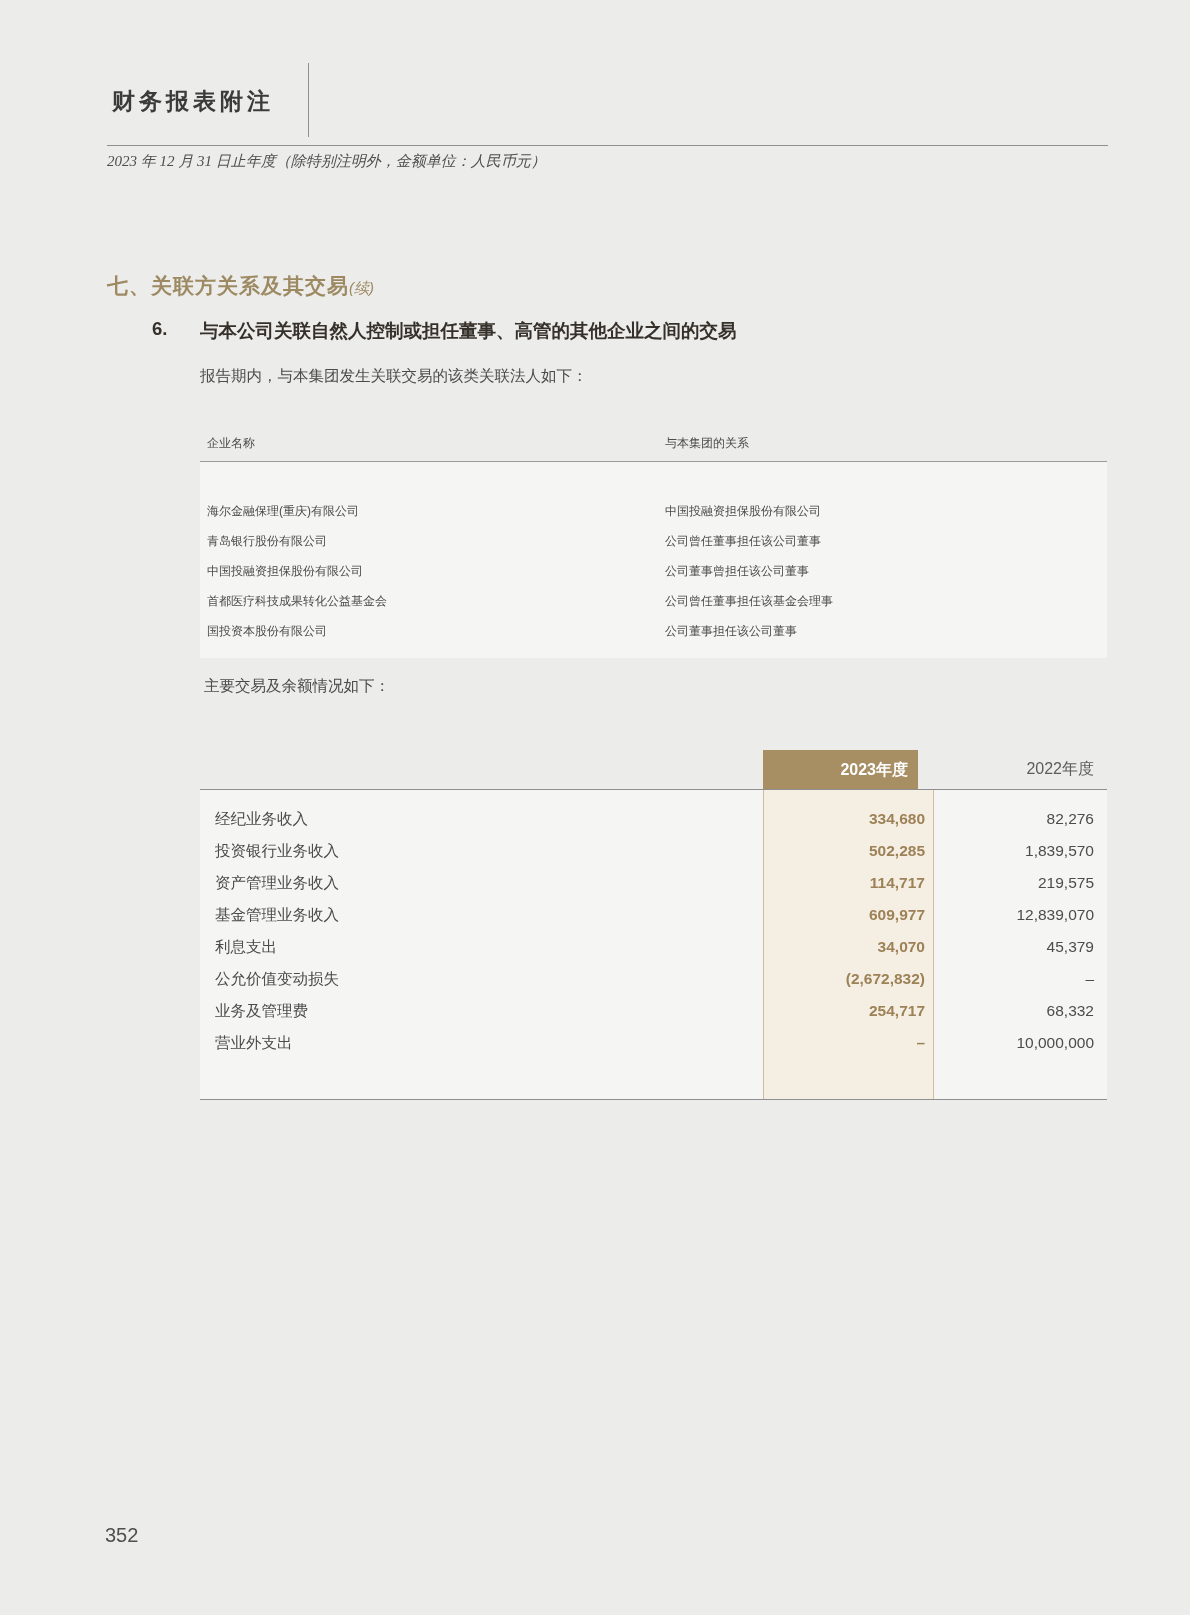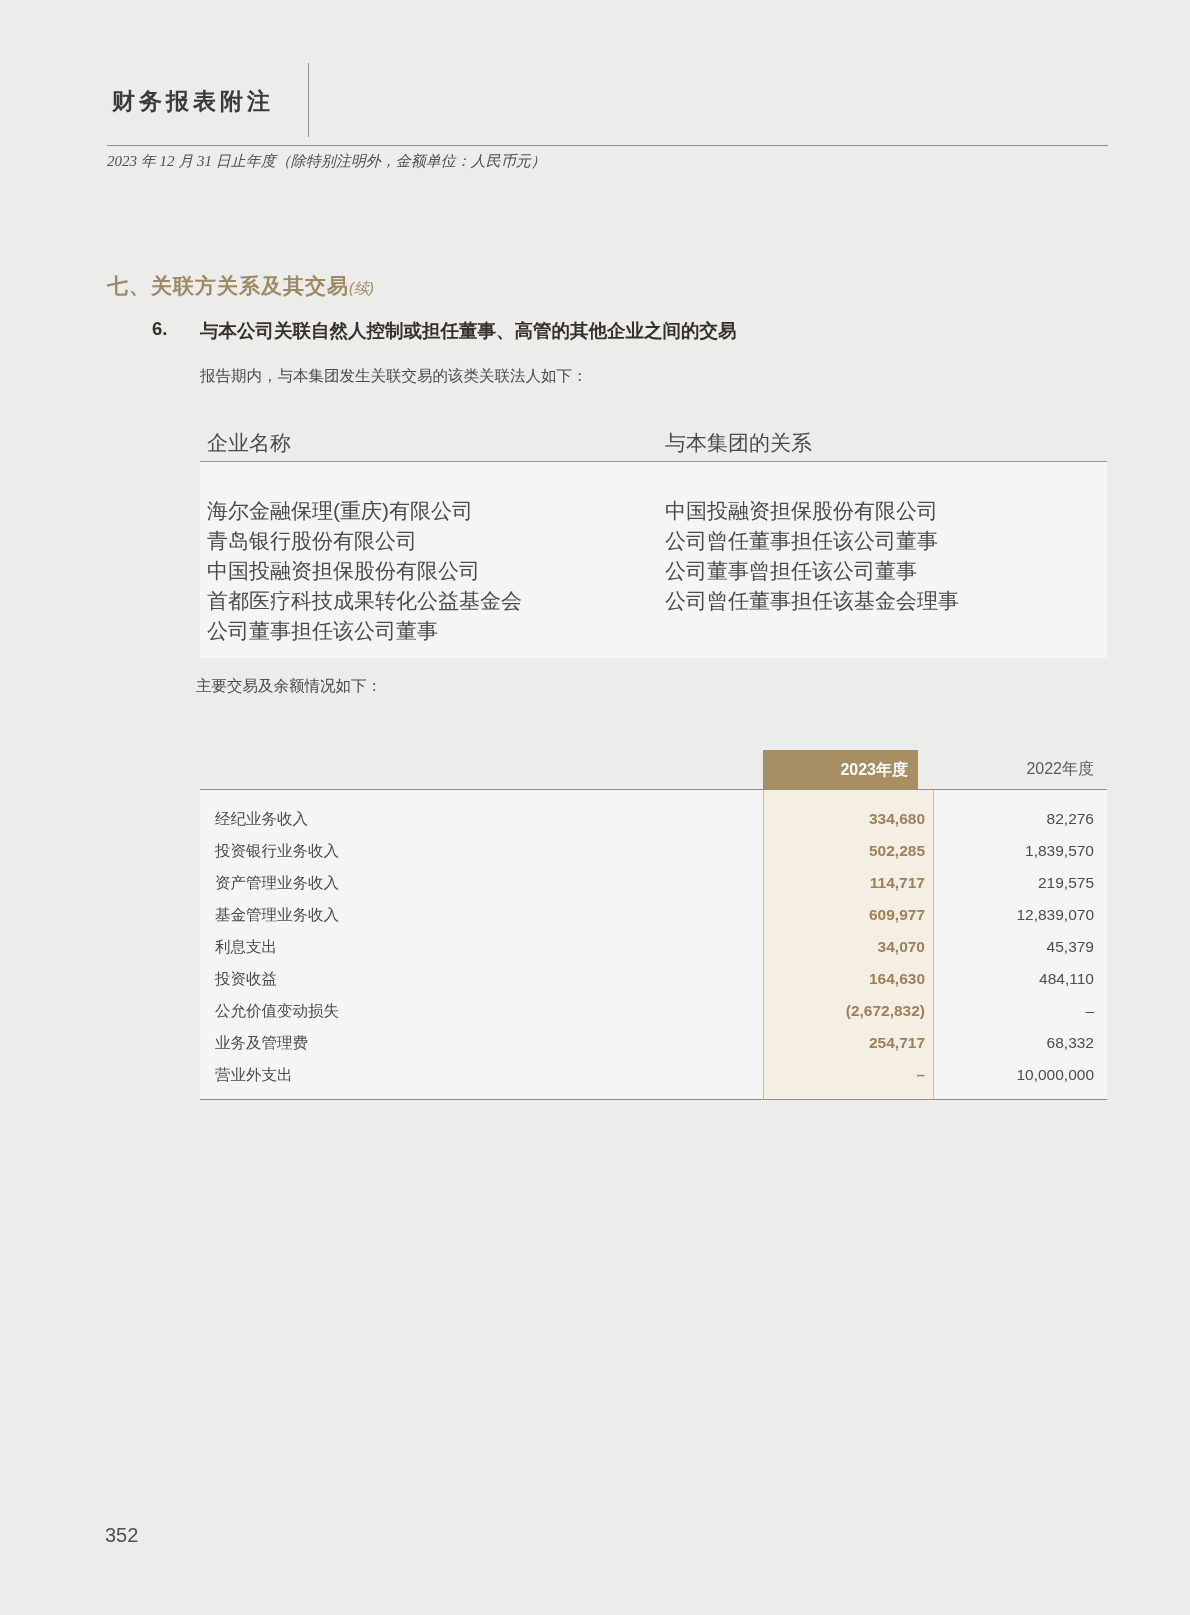--- a/index.html
+++ b/index.html
@@ -38,7 +38,7 @@
   .intro-text { position:absolute; left:200px; top:366px; font-size:15.5px; color:#4b4b4b; }
 
   
-  .rp-table { position:absolute; left:200px; top:432px; width:907px; font-size:21px; }
+  .rp-table { position:absolute; left:200px; top:432px; width:907px; font-size:12px; }
   .rp-head { display:flex; height:22px; line-height:22px; padding-left:7px; }
   .rp-head .c1 { width:458px; flex:0 0 458px; }
   .rp-head .c2 { flex:1; }

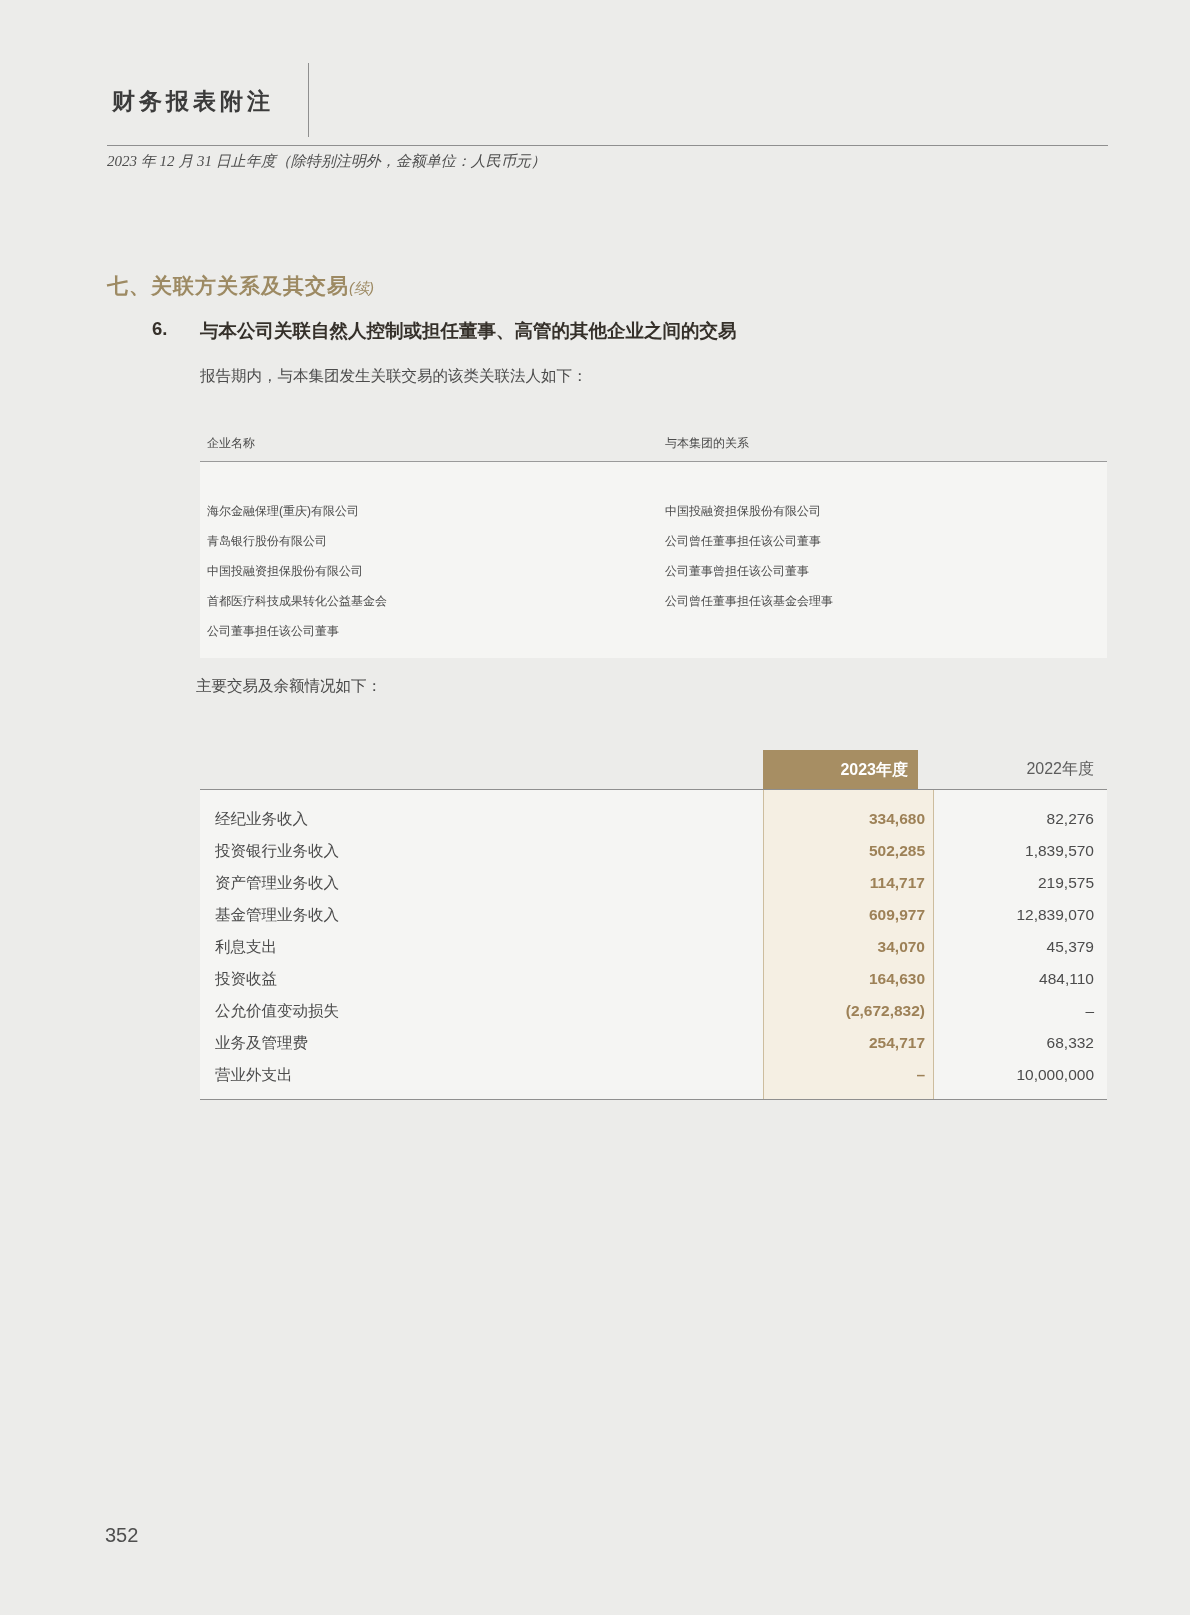--- a/index.html
+++ b/index.html
@@ -126,6 +126,7 @@
         <span class="c2">公司曾任董事担任该基金会理事</span>
       </div>
       <div class="rp-row">
+        <span class="c1">国投资本股份有限公司</span>
         <span class="c2">公司董事担任该公司董事</span>
       </div>
     </div>

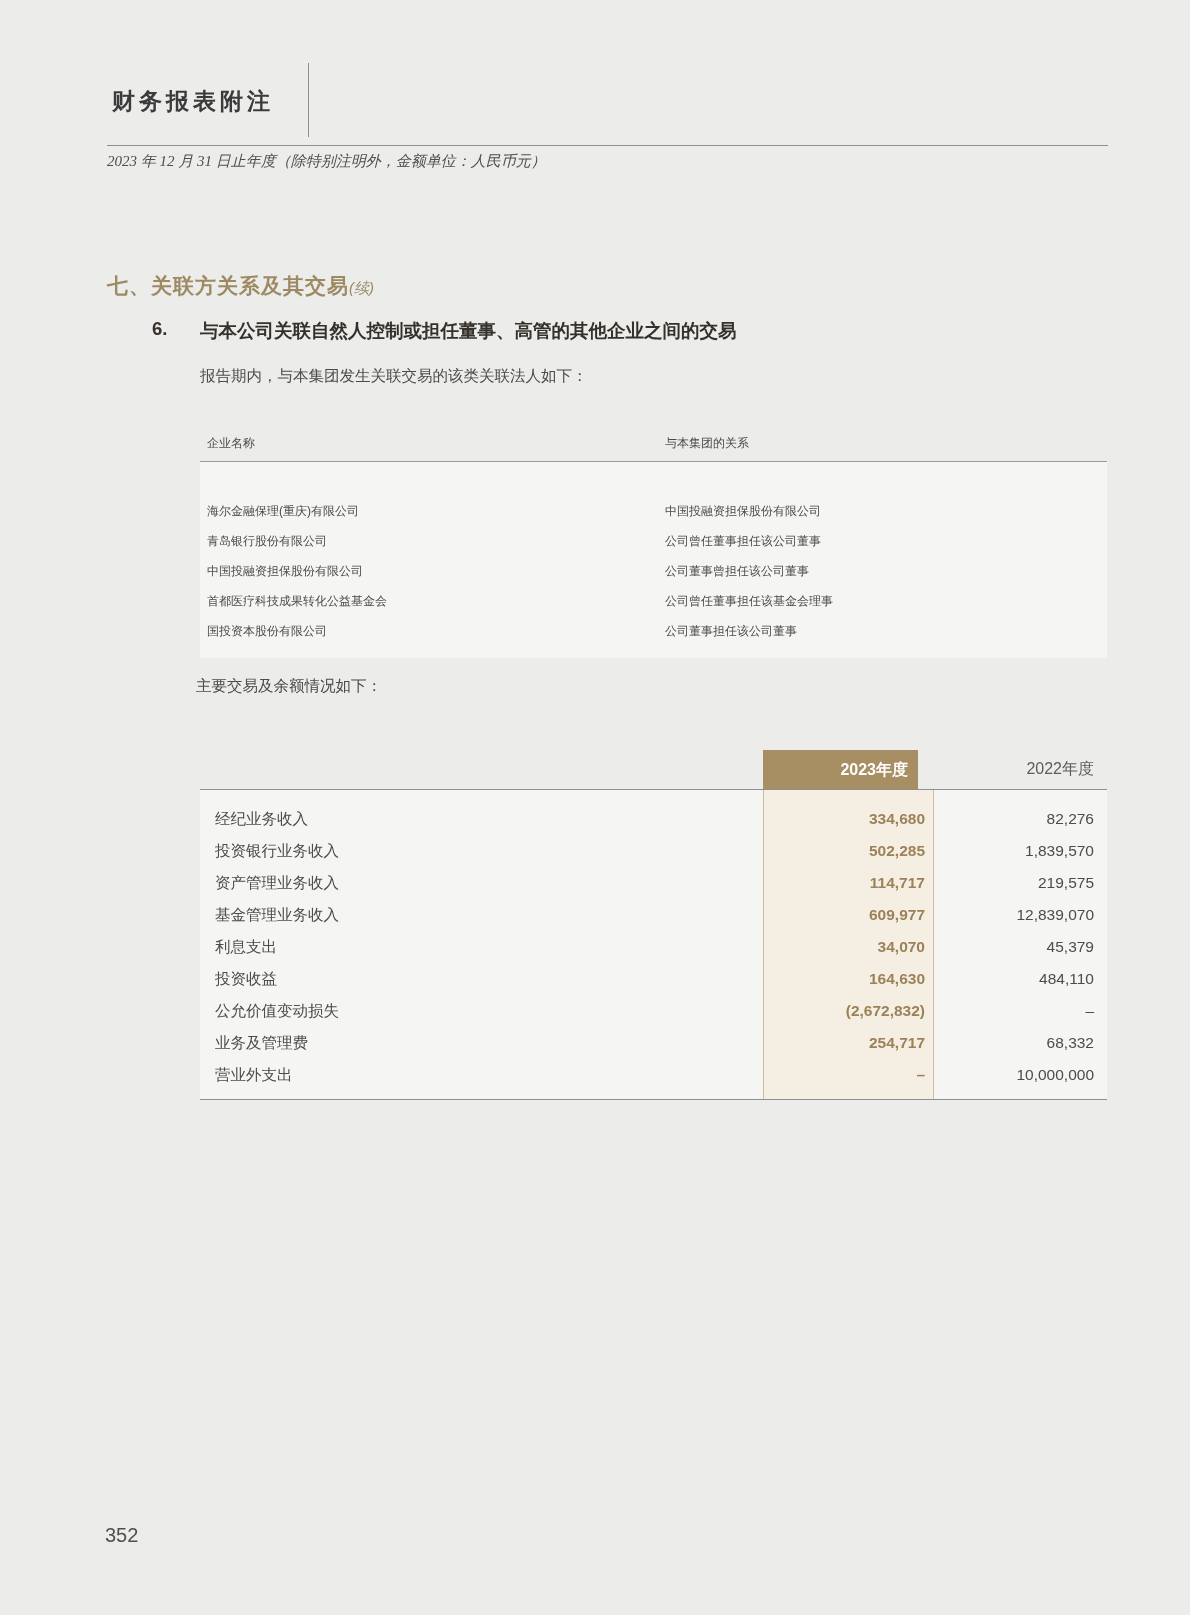--- a/index.html
+++ b/index.html
@@ -49,7 +49,7 @@
   .rp-row .c2 { flex:1; }
 
   
-  .tx-intro { position:absolute; left:196px; top:676px; font-size:15.5px; color:#4b4b4b; }
+  .tx-intro { position:absolute; left:204px; top:676px; font-size:15.5px; color:#4b4b4b; }
 
   
   .tx-table { position:absolute; left:200px; top:748px; width:907px; font-size:15.5px; }

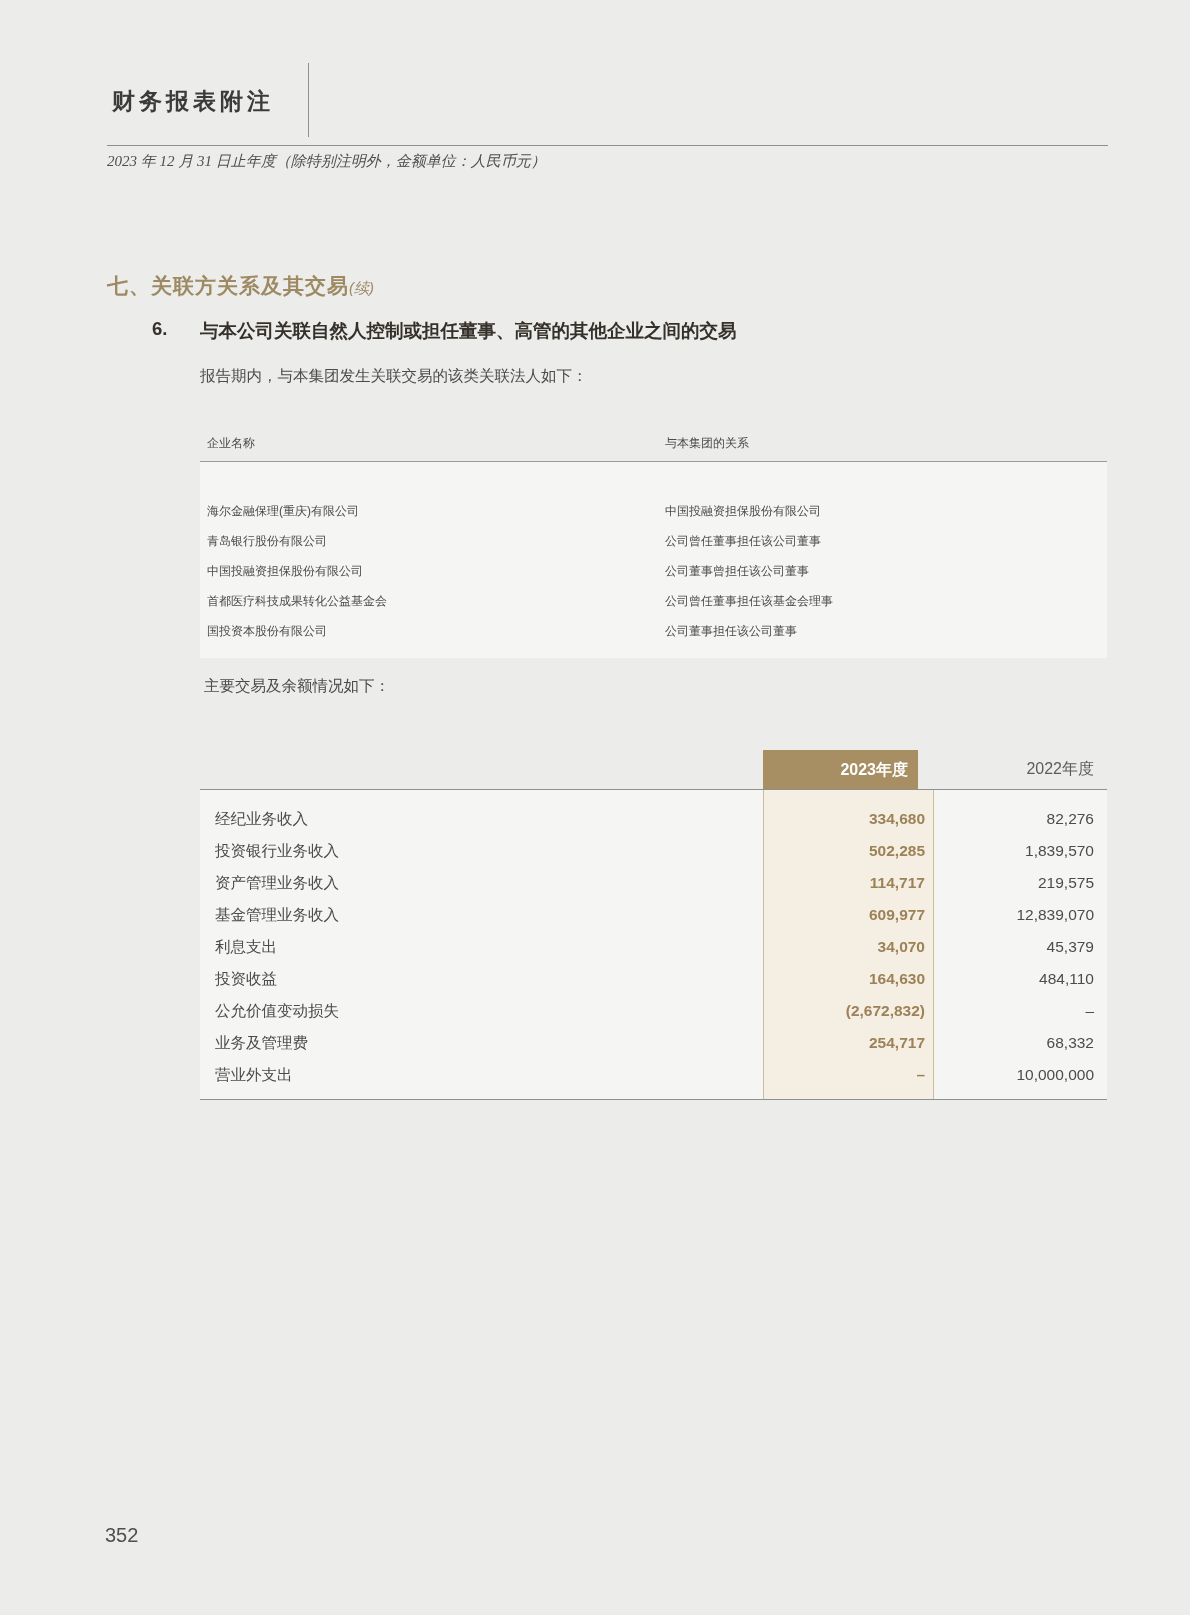--- a/index.html
+++ b/index.html
@@ -167,11 +167,6 @@
         <span class="v22">45,379</span>
       </div>
       <div class="tx-row">
-        <span class="lbl">投资收益</span>
-        <span class="v23">164,630</span>
-        <span class="v22">484,110</span>
-      </div>
-      <div class="tx-row">
         <span class="lbl">公允价值变动损失</span>
         <span class="v23">(2,672,832)</span>
         <span class="v22">–</span>

